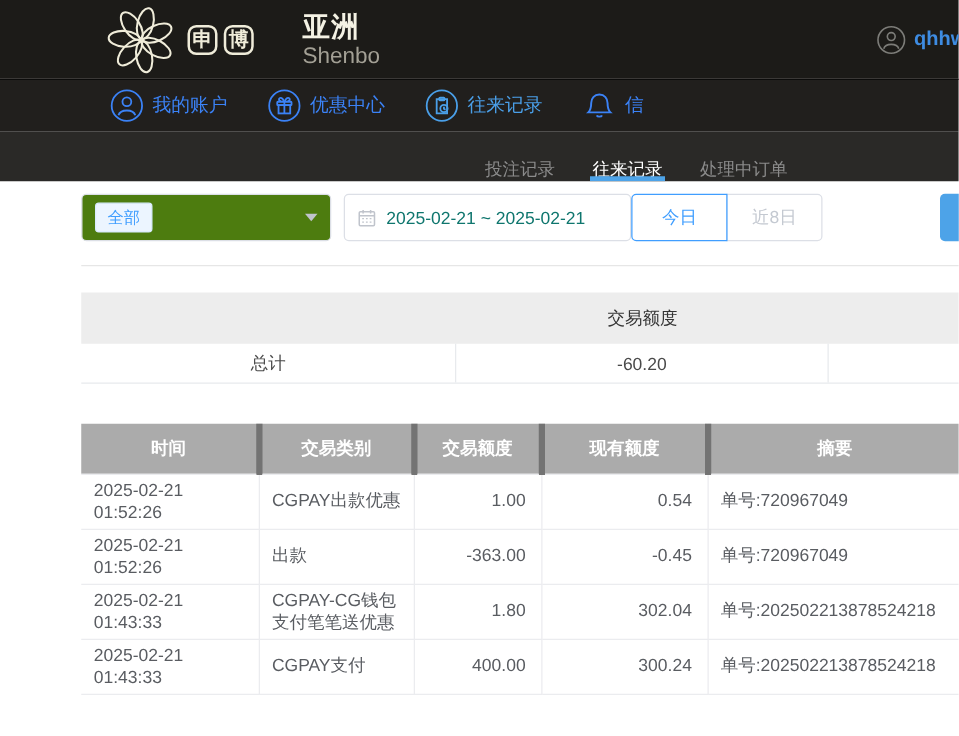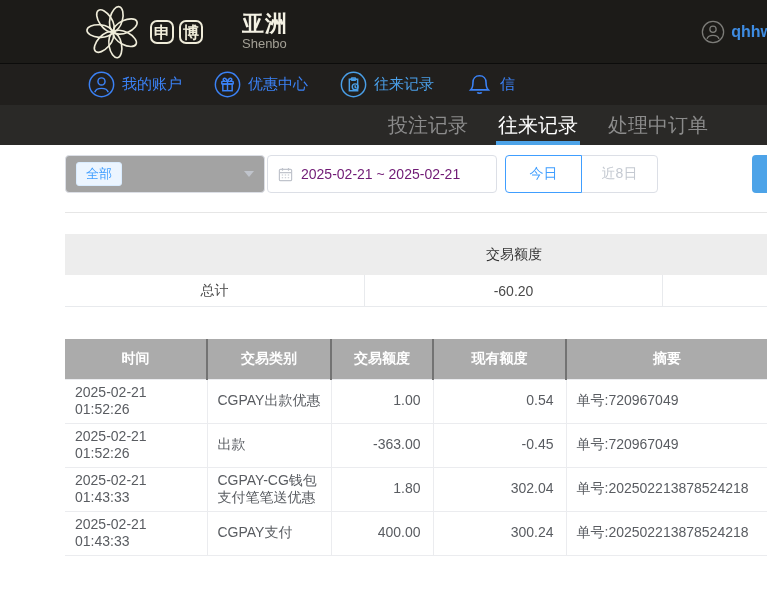--- a/index.html
+++ b/index.html
@@ -22,7 +22,7 @@
   }
   .logo-right { color:#efecd9; line-height:1;margin-left:31px; }
   .logo-region { font-size:22px; font-weight:700; letter-spacing:1px; color:#f4f2e4; }
-  .logo-sub { font-size:13px; color:#a3a095; margin-top:2px; }
+  .logo-sub { font-size:18px; color:#a3a095; margin-top:2px; }
   .user-chip { display:flex; align-items:center; gap:6px; margin-right:-6px; }
   .user-chip svg { width:24px; height:24px; }
   .username { color:#3e8ce2; font-size:16px; font-weight:700; white-space:nowrap; }

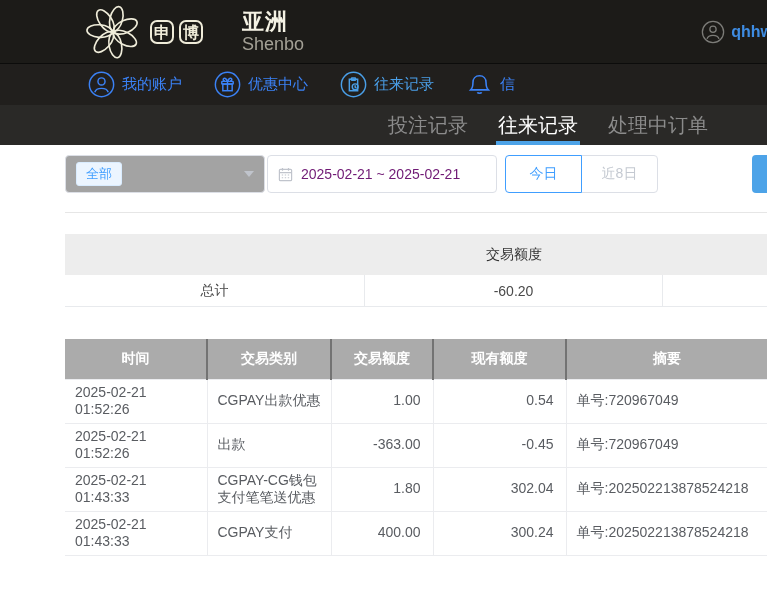--- a/index.html
+++ b/index.html
@@ -41,7 +41,7 @@
     padding-left:388px; gap:30px; overflow:hidden;
   }
   .subtab {
-    position:relative; display:flex; align-items:center; font-size:20px;
+    position:relative; display:flex; align-items:flex-end; font-size:14px;
     color:#8b8b8b; cursor:pointer; flex:0 0 auto;
   }
   .subtab.active { color:#ffffff; }

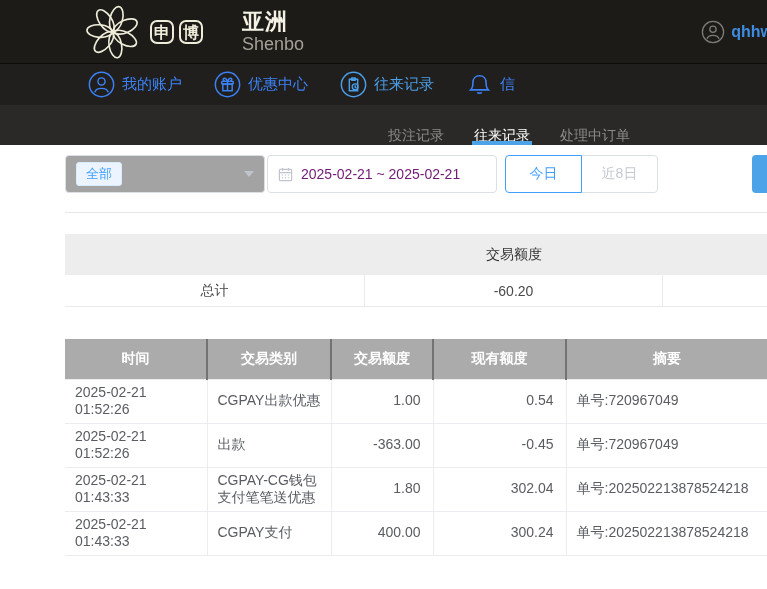--- a/index.html
+++ b/index.html
@@ -52,7 +52,7 @@
   .filters { margin:10px 0 0 65px; display:flex; align-items:center; height:38px; }
   .select-box {
     width:200px; height:38px; border:1px solid #dcdfe6; border-radius:4px;
-    display:flex; align-items:center; padding:0 10px; position:relative; background:#a3a3a3; cursor:pointer;
+    display:flex; align-items:center; padding:0 10px; position:relative; background:#4d7c0f; cursor:pointer;
   }
   .tag {
     background:#ecf5ff; border:1px solid #d9ecff; color:#409eff;

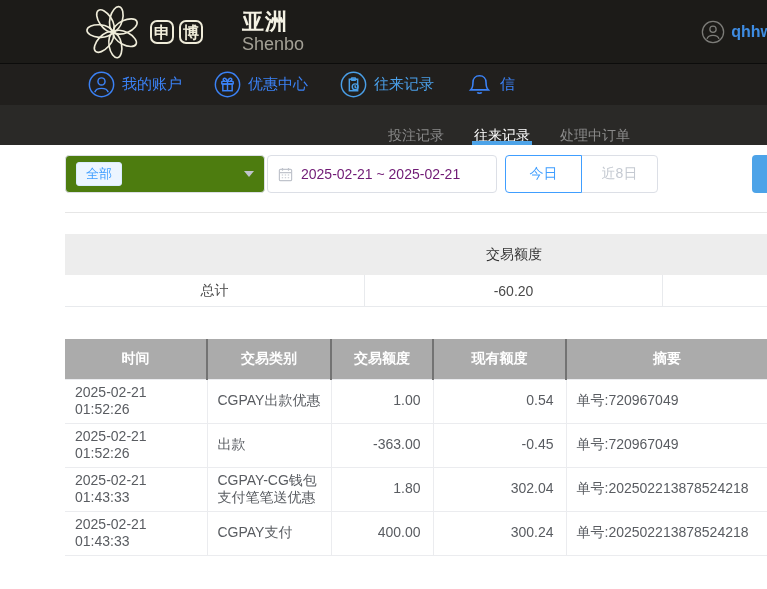--- a/index.html
+++ b/index.html
@@ -66,7 +66,7 @@
   .date-box {
     width:230px; height:38px; border:1px solid #dcdfe6; border-radius:4px;
     display:flex; align-items:center; gap:8px; padding:0 10px;
-    margin-left:2px; color:#701a75; font-size:14px; background:#fff; cursor:text;
+    margin-left:10px; color:#0f766e; font-size:14px; background:#fff; cursor:text;
     white-space:nowrap; overflow:hidden;
   }
   .date-box svg { flex:0 0 auto; }

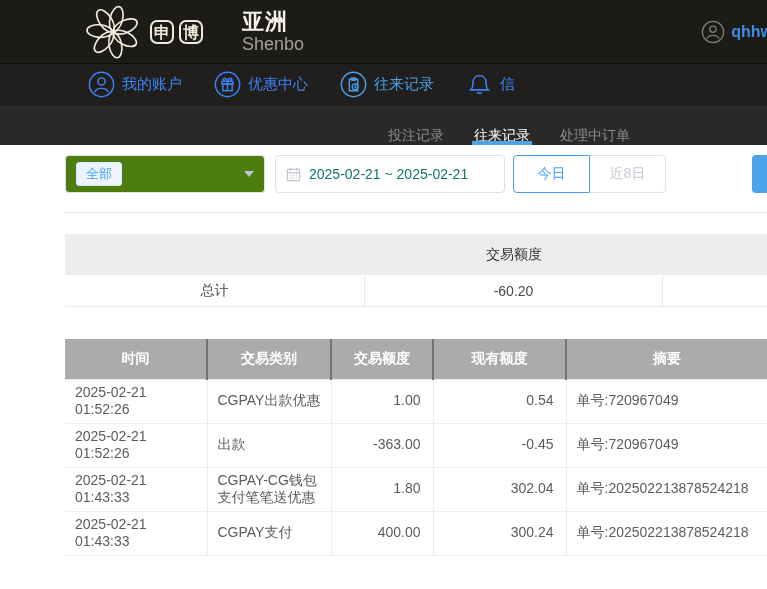--- a/index.html
+++ b/index.html
@@ -70,7 +70,7 @@
     white-space:nowrap; overflow:hidden;
   }
   .date-box svg { flex:0 0 auto; }
-  .btn-group { display:flex; margin-left:8px; }
+  .btn-group { display:flex; }
   .qbtn {
     height:38px; min-width:77px; padding:0 18px; background:#fff;
     border:1px solid #dcdfe6; font-size:14px; color:#c4c9d1; cursor:pointer;

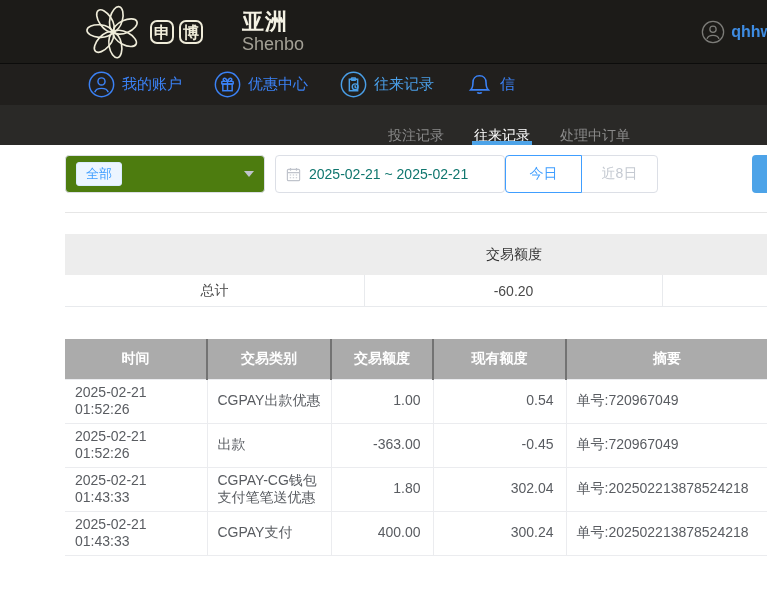--- a/index.html
+++ b/index.html
@@ -102,7 +102,7 @@
   .records col.c1{width:142px} .records col.c2{width:124px} .records col.c3{width:102px} .records col.c4{width:133px}
   .records thead th {
     background:#ababab; color:#fff; font-weight:700; height:40px;
-    border-right:2px solid #737373; text-align:center;
+    border-right:5px solid #737373; text-align:center;
   }
   .records thead th:last-child { border-right:none; }
   .records tbody td {

